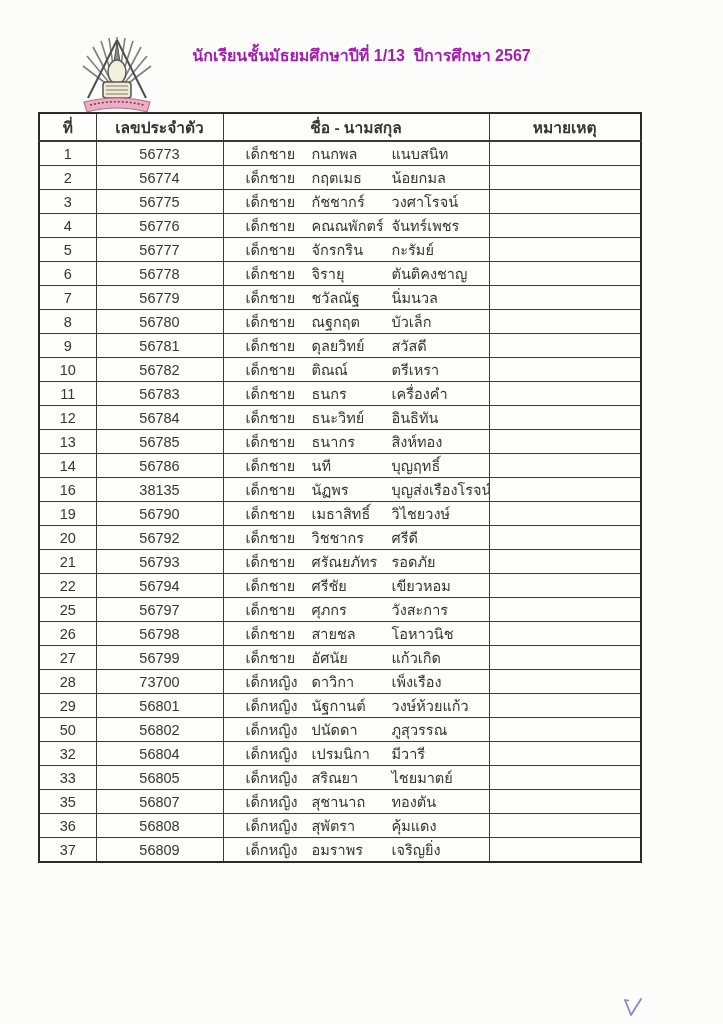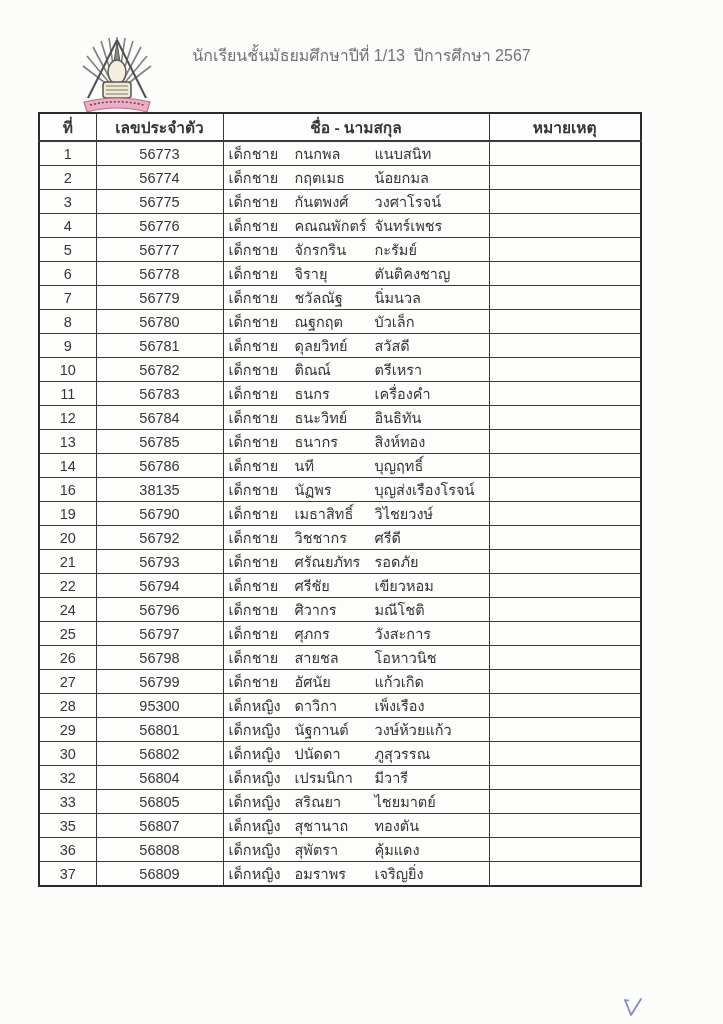--- a/index.html
+++ b/index.html
@@ -29,8 +29,8 @@
   }
   .page-subtitle {
     font-size: 16px;
-    font-weight: normal;
-    color: #737373;
+    font-weight: bold;
+    color: #a21caf;
     line-height: 24px;
     white-space: pre;
   }

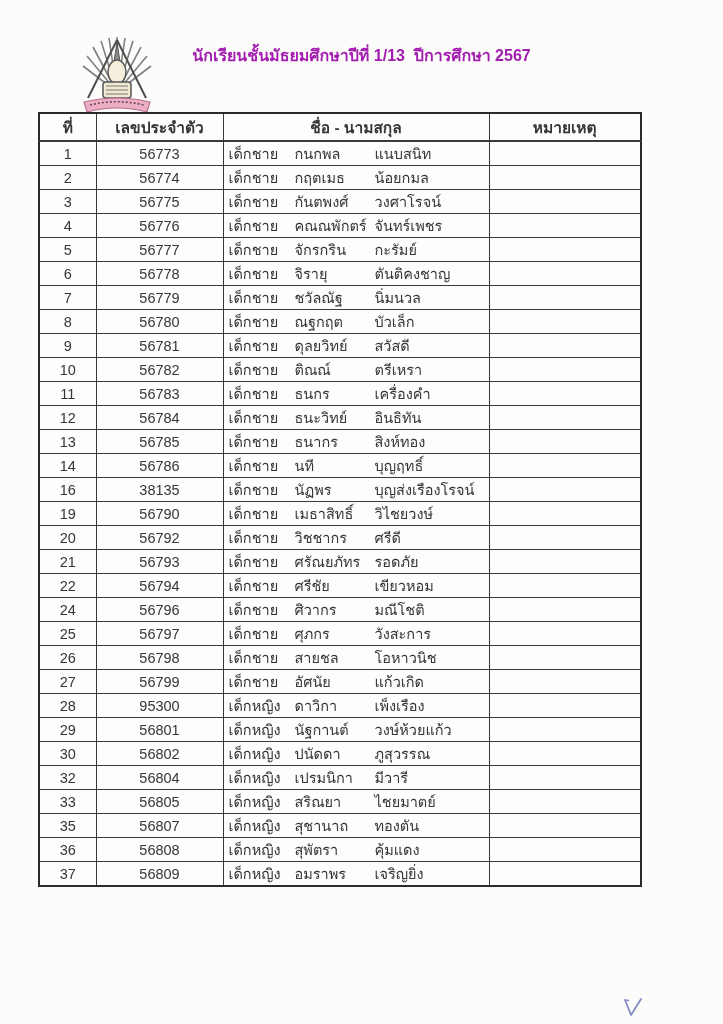--- a/index.html
+++ b/index.html
@@ -63,7 +63,7 @@
   }
   .roster tbody td { height: 22.6px; padding: 0; }
   .roster td.c-no, .roster td.c-id { text-align: center; }
-  .roster td.c-name { padding-left: 5px; }
+  .roster td.c-name { padding-left: 22px; }
   .roster td.c-name .prefix { display: inline-block; width: 66px; }
   .roster td.c-name .first  { display: inline-block; width: 80px; }
   .corner-mark {

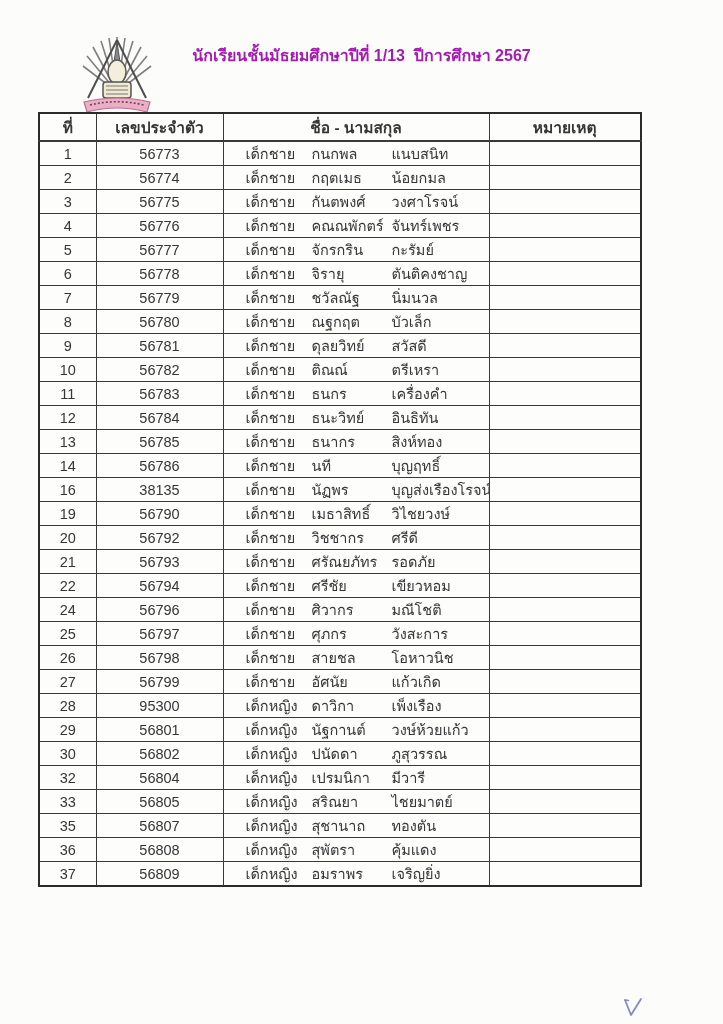--- a/index.html
+++ b/index.html
@@ -147,7 +147,7 @@
     <td class="c-no">3</td>
     <td class="c-id">56775</td>
     <td class="c-name">
-      <span class="prefix">เด็กชาย</span><span class="first">กันตพงศ์</span><span class="last">วงศาโรจน์</span>
+      <span class="prefix">เด็กชาย</span><span class="first">กัชชากร์</span><span class="last">วงศาโรจน์</span>
     </td>
     <td class="c-note"></td>
   </tr>

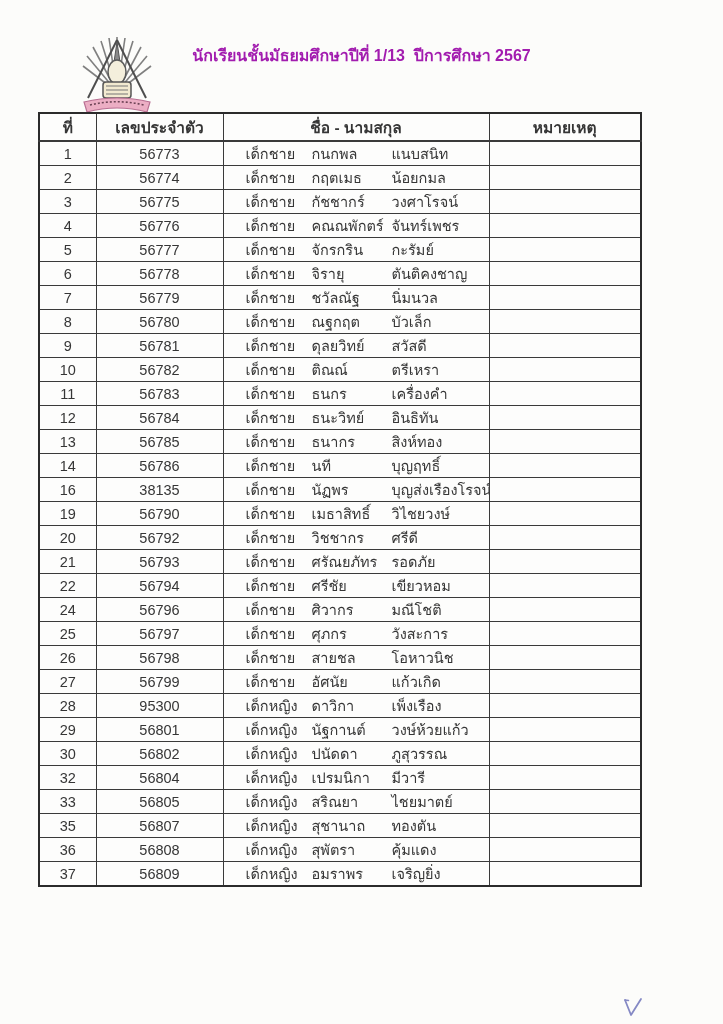--- a/index.html
+++ b/index.html
@@ -280,14 +280,6 @@
     <td class="c-note"></td>
   </tr>
       <tr>
-    <td class="c-no">24</td>
-    <td class="c-id">56796</td>
-    <td class="c-name">
-      <span class="prefix">เด็กชาย</span><span class="first">ศิวากร</span><span class="last">มณีโชติ</span>
-    </td>
-    <td class="c-note"></td>
-  </tr>
-      <tr>
     <td class="c-no">25</td>
     <td class="c-id">56797</td>
     <td class="c-name">

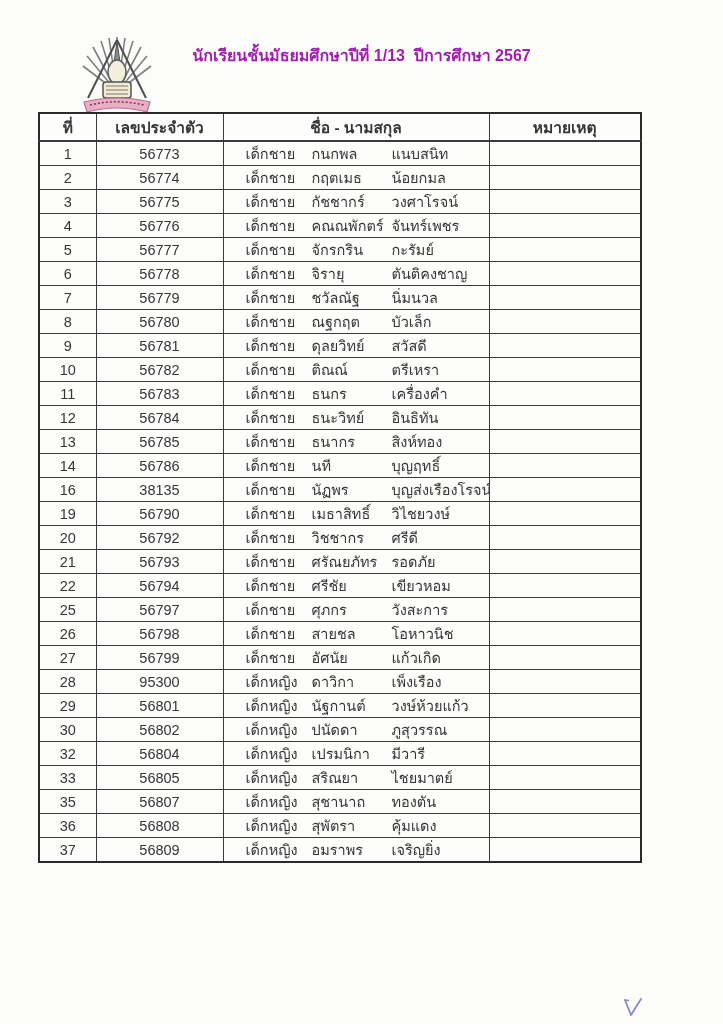--- a/index.html
+++ b/index.html
@@ -305,7 +305,7 @@
   </tr>
       <tr>
     <td class="c-no">28</td>
-    <td class="c-id">95300</td>
+    <td class="c-id">73700</td>
     <td class="c-name">
       <span class="prefix">เด็กหญิง</span><span class="first">ดาวิกา</span><span class="last">เพ็งเรือง</span>
     </td>

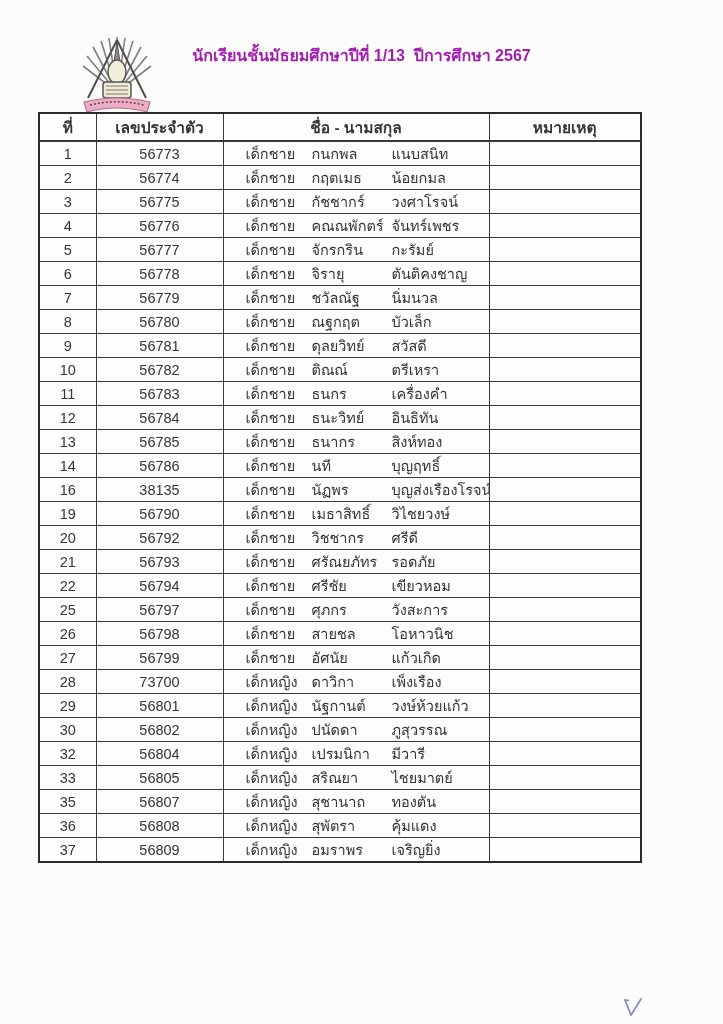--- a/index.html
+++ b/index.html
@@ -320,7 +320,7 @@
     <td class="c-note"></td>
   </tr>
       <tr>
-    <td class="c-no">30</td>
+    <td class="c-no">50</td>
     <td class="c-id">56802</td>
     <td class="c-name">
       <span class="prefix">เด็กหญิง</span><span class="first">ปนัดดา</span><span class="last">ภูสุวรรณ</span>

